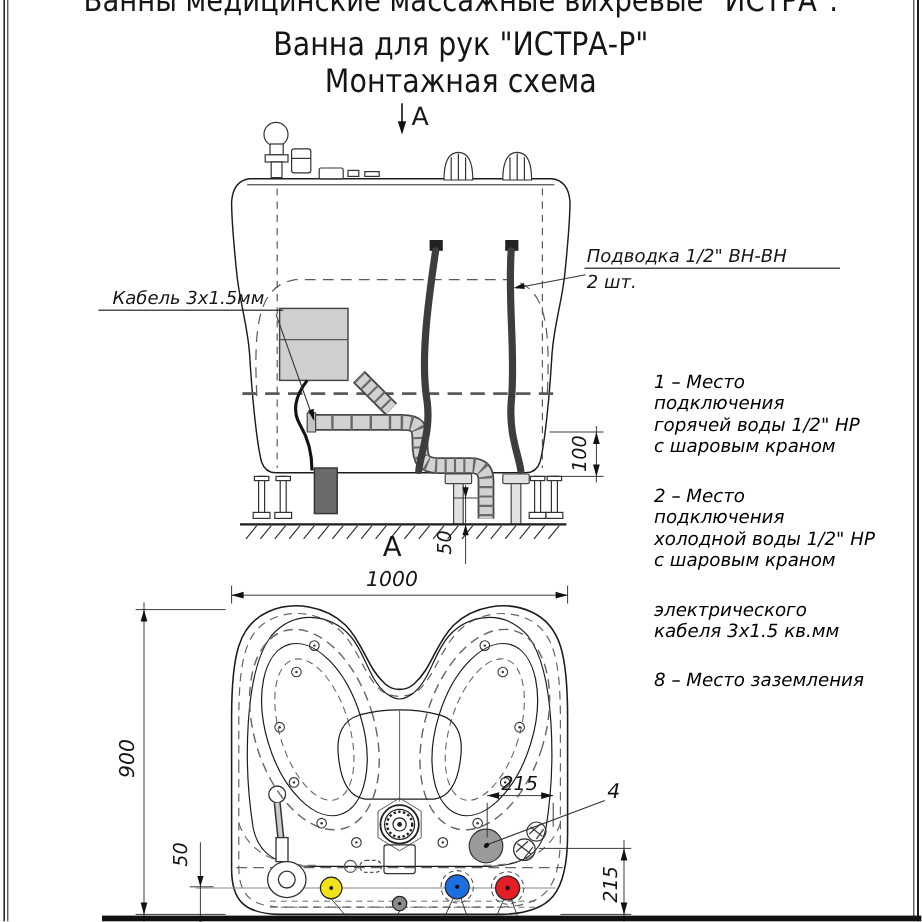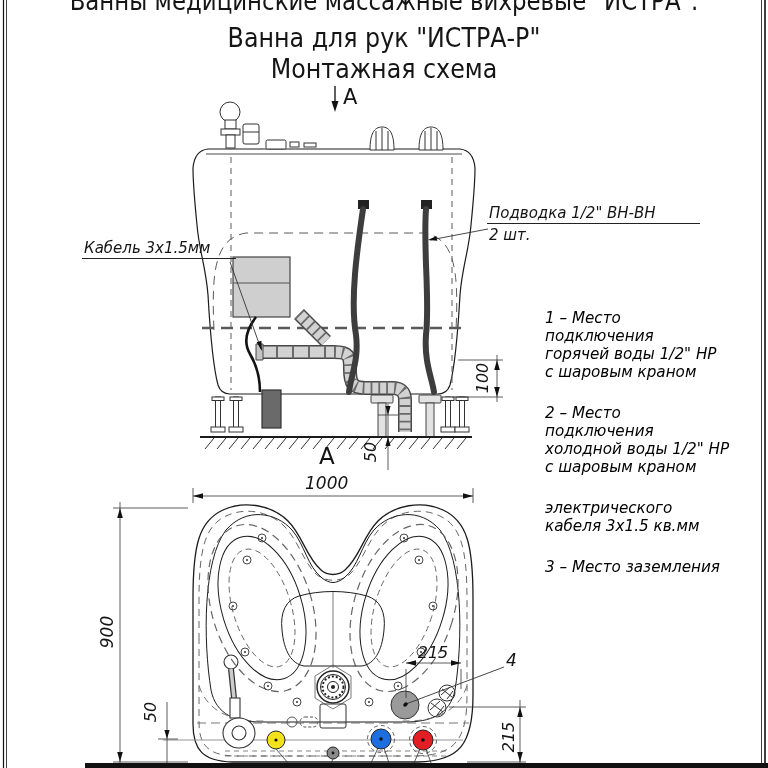--- a/index.html
+++ b/index.html
@@ -357,7 +357,7 @@
   <div class="t big-a" style="left:319px;top:443px;font-size:23px;">А</div>
 
   <div class="callout" style="left:82px;top:239px;">
-    <div class="l1" style="min-width:146px;">Кабель 3х1.5мм</div>
+    <div class="l1" style="min-width:146px;text-align:center;">Кабель 3х1.5мм</div>
   </div>
   <div class="callout" style="left:487px;top:204px;">
     <div class="l1" style="min-width:205px;">Подводка 1/2" ВН-ВН</div>

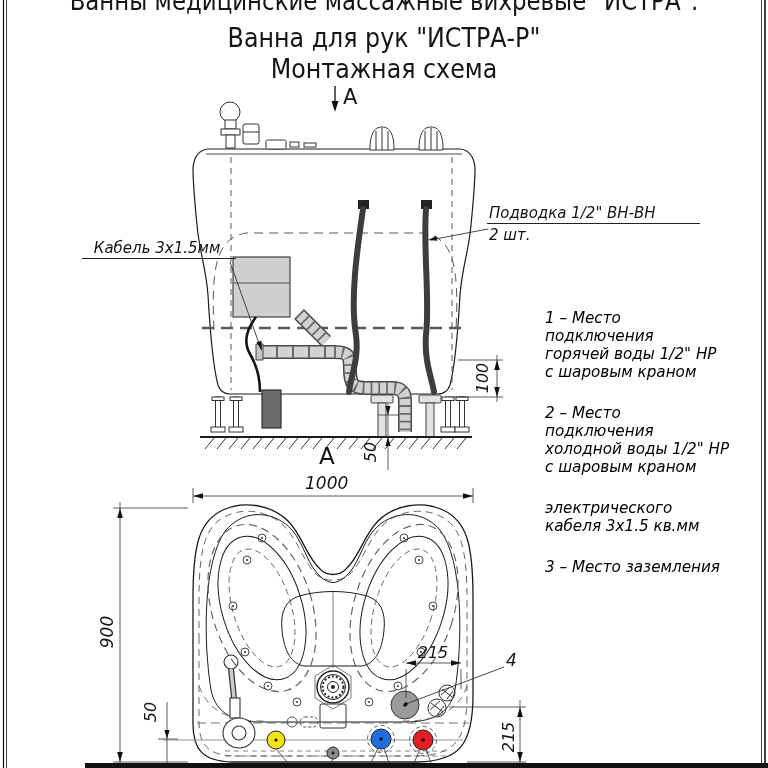--- a/index.html
+++ b/index.html
@@ -380,7 +380,7 @@
       <div>кабеля 3х1.5 кв.мм</div>
     </div>
     <div class="lg">
-      <div>3 – Место заземления</div>
+      <div>8 – Место заземления</div>
     </div>
   </div>
 

